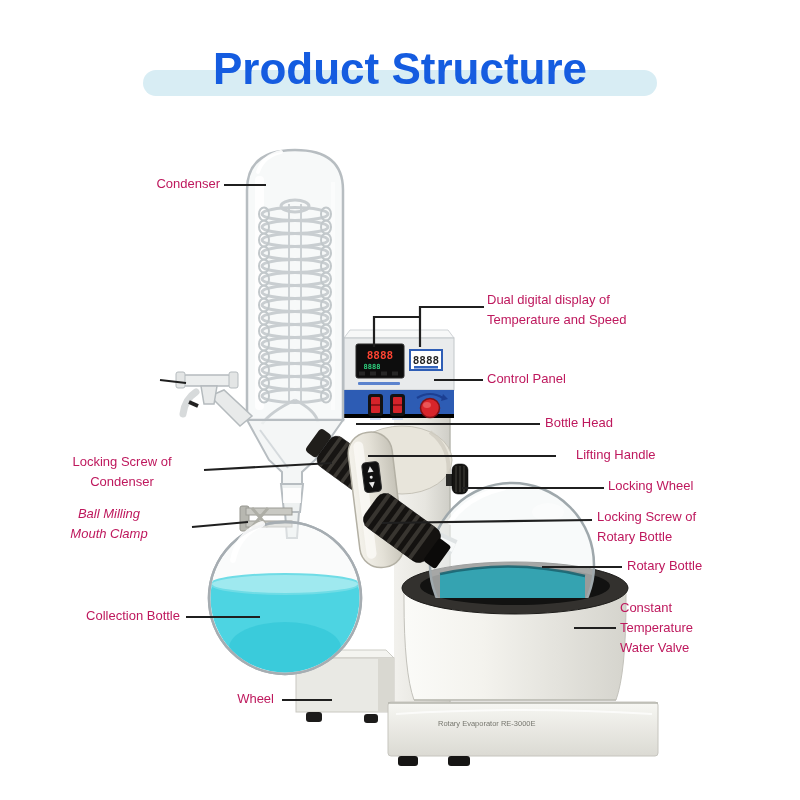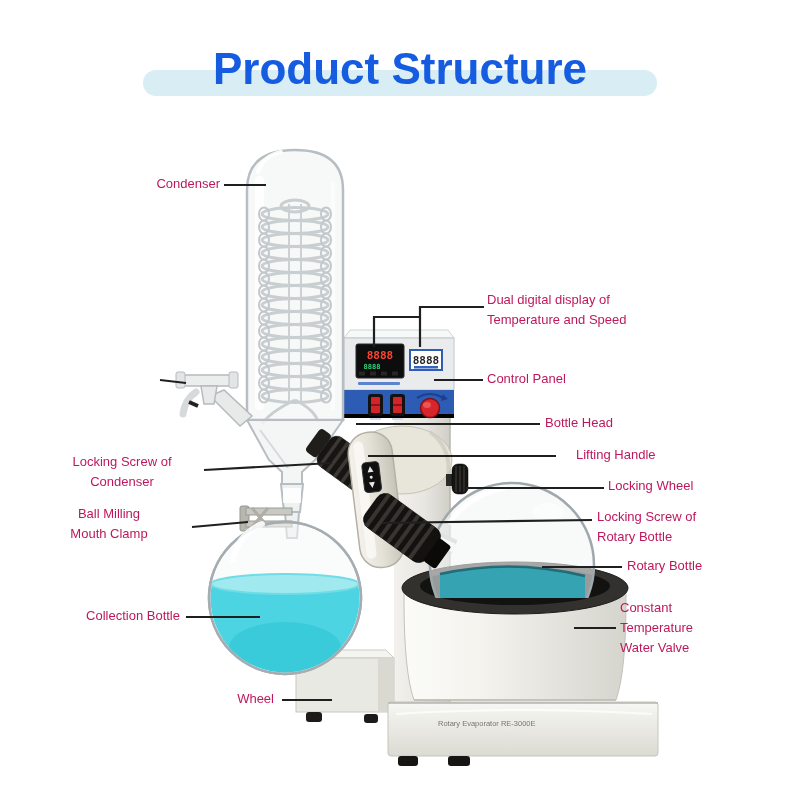--- a/index.html
+++ b/index.html
@@ -284,7 +284,7 @@
   <div class="label r" style="left:98px;top:174px;width:122px;">Condenser</div>
   <div class="label c" style="left:36px;top:452px;width:172px;">Locking Screw of
 Condenser</div>
-  <div class="label c" style="left:28px;top:504px;width:162px;">Ball Milling
+  <div class="label c" style="left:28px;top:504px;width:162px;font-style:italic;">Ball Milling
 Mouth Clamp</div>
   <div class="label r" style="left:26px;top:606px;width:154px;">Collection Bottle</div>
   <div class="label r" style="left:180px;top:689px;width:94px;">Wheel</div>

